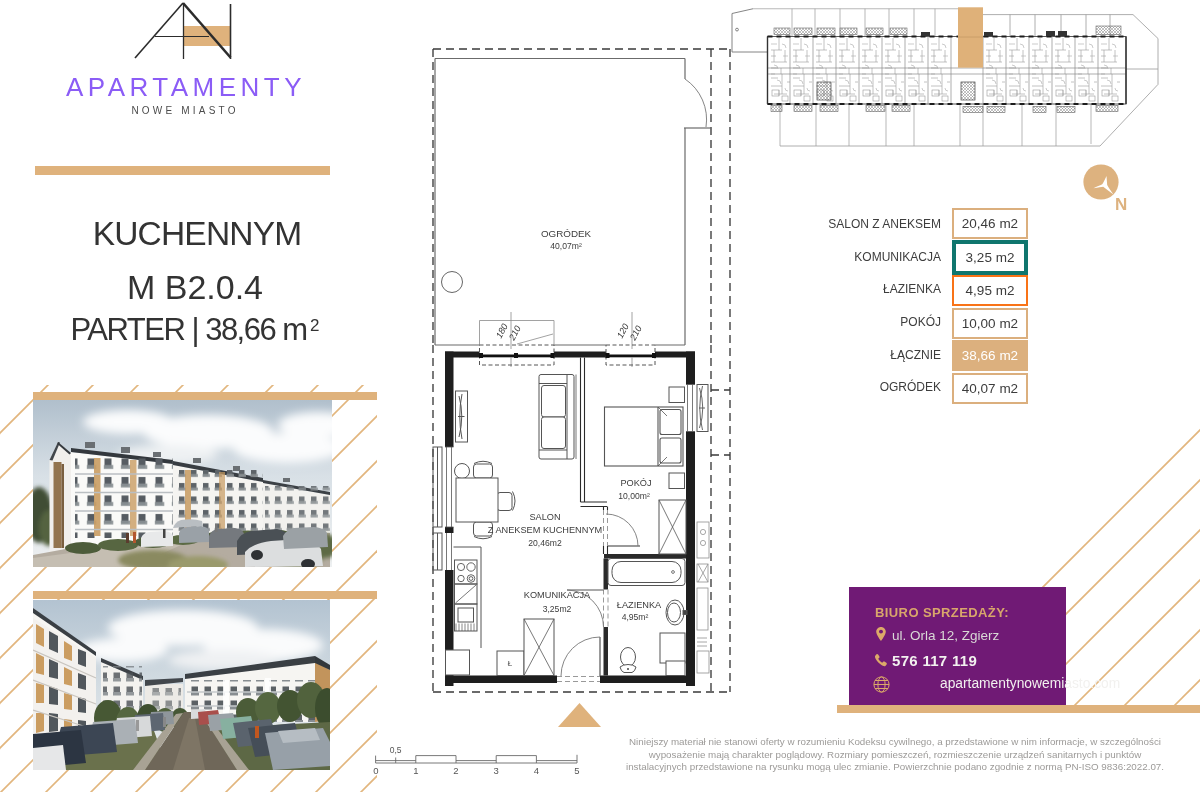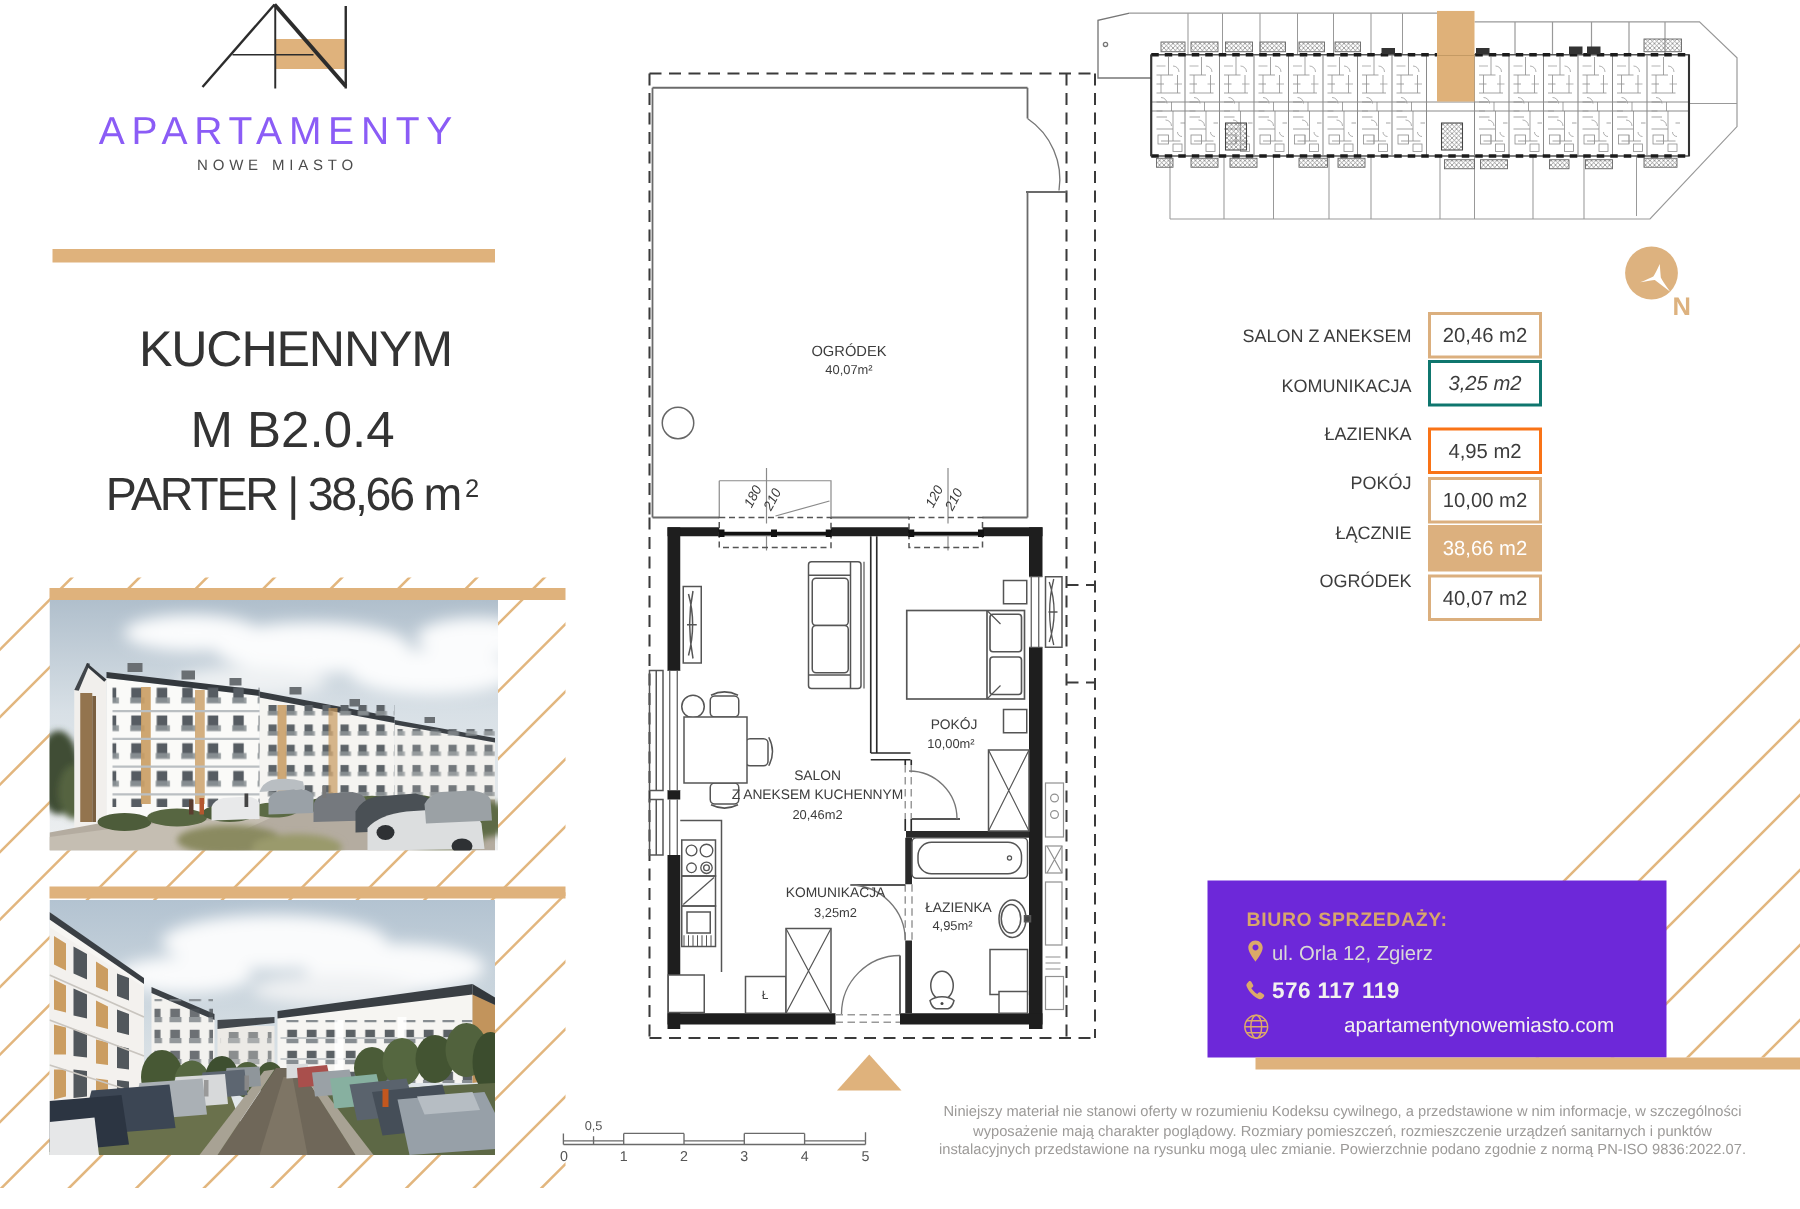--- a/index.html
+++ b/index.html
@@ -670,7 +670,7 @@
 
 <div class="abs" style="left:952px;top:208px;width:76px;font-size:13.5px;color:#3c3c3c;text-align:center;">
   <div style="height:27px;line-height:27px;border:2px solid #DBAF7E;margin-bottom:1px;">20,46 m2</div>
-  <div style="height:27px;line-height:27px;border:2px solid #0f766e;margin-bottom:14px;font-style:italic;">3,25 m2</div>
+  <div style="height:27px;line-height:27px;border:4px solid #0f766e;margin-bottom:0;">3,25 m2</div>
   <div style="height:27px;line-height:27px;border:2px solid #f97316;margin-bottom:1.6px;">4,95 m2</div>
   <div style="height:27px;line-height:27px;border:2px solid #DBAF7E;margin-bottom:1.6px;">10,00 m2</div>
   <div style="height:31px;line-height:31px;background:#DCB07E;color:#fff;margin-bottom:1.6px;">38,66 m2</div>

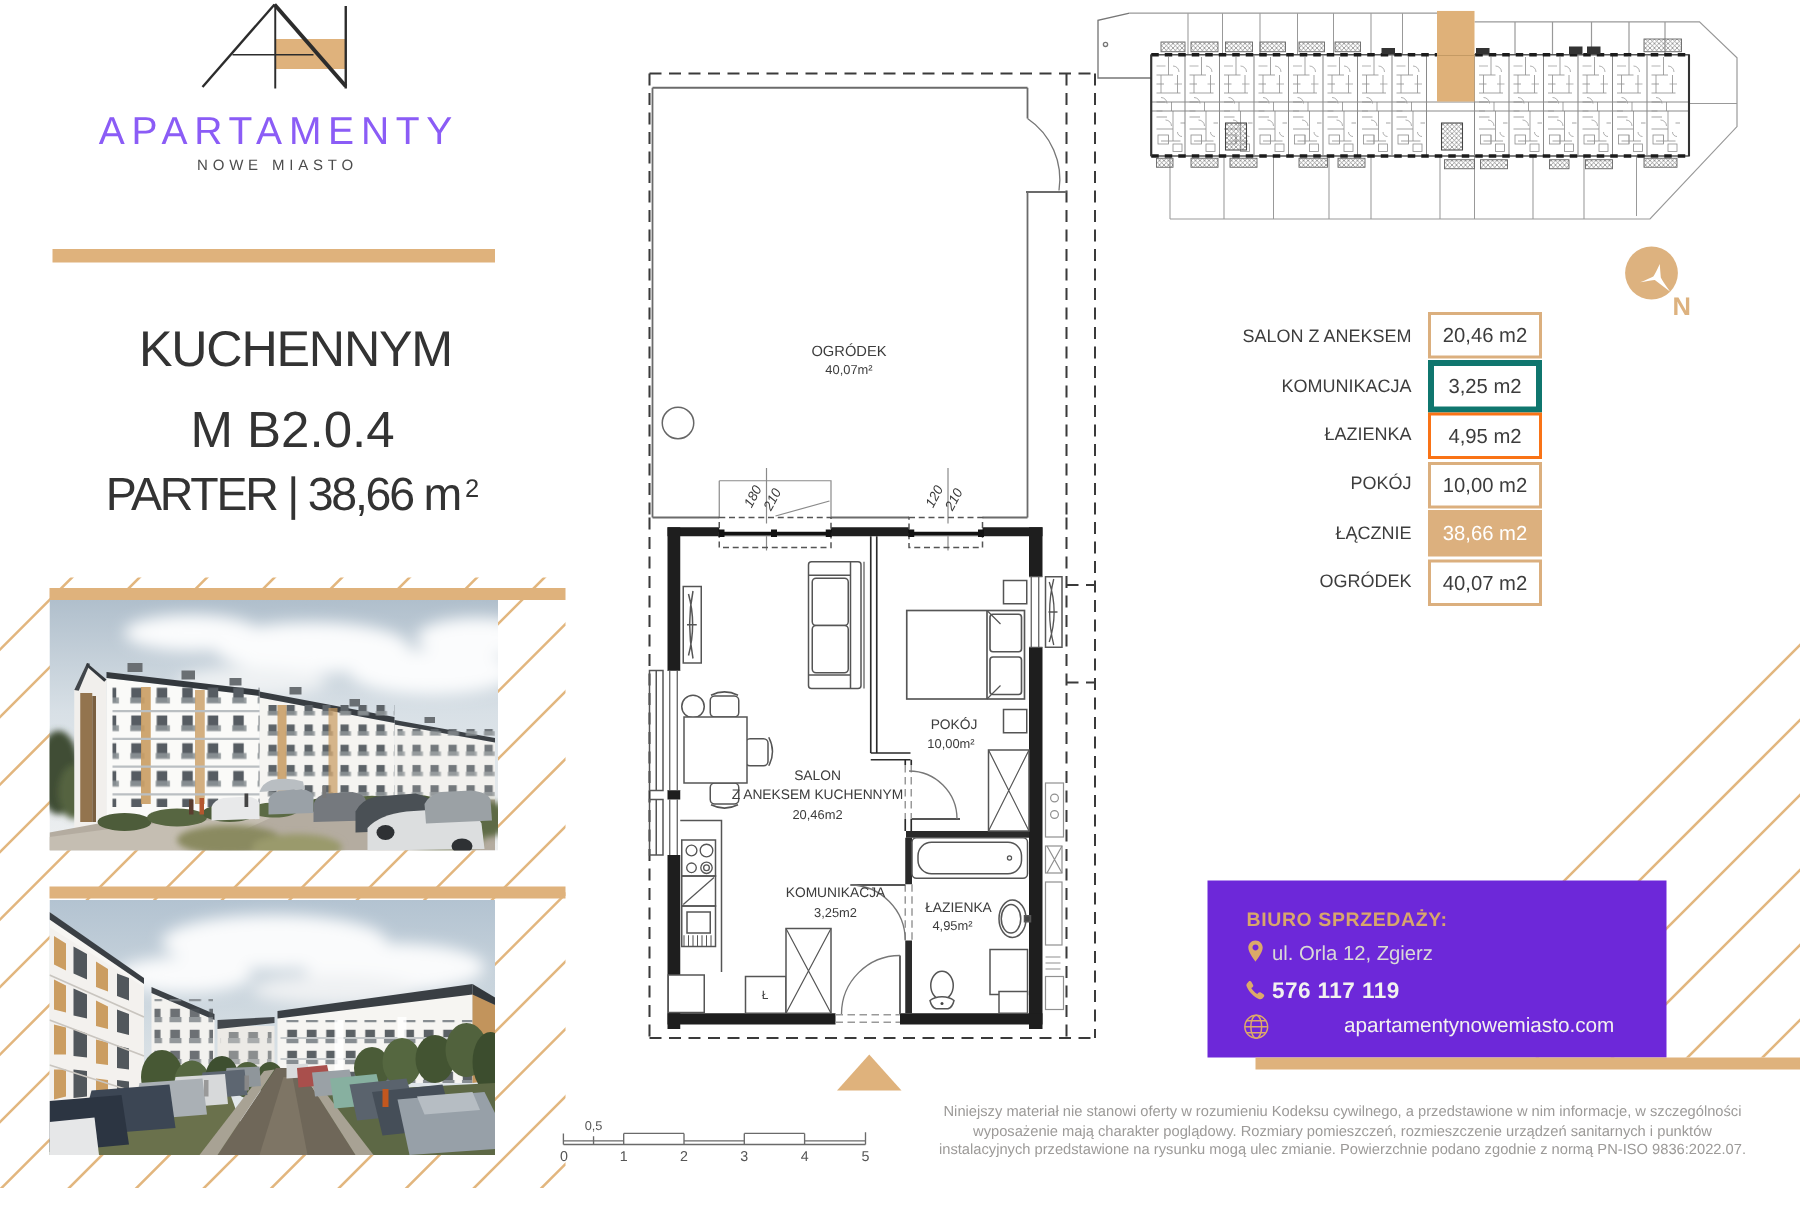--- a/index.html
+++ b/index.html
@@ -690,7 +690,7 @@
   </g>
 </svg>
 
-<div class="abs" style="left:805px;top:587px;width:306px;height:118px;background:#6d28d9;">
+<div class="abs" style="left:849px;top:587px;width:217px;height:118px;background:#701a75;">
 
   <div class="abs" style="left:26px;top:18px;font-size:13px;font-weight:bold;letter-spacing:0.4px;color:#D8A66B;">BIURO SPRZEDAŻY:</div>
 

